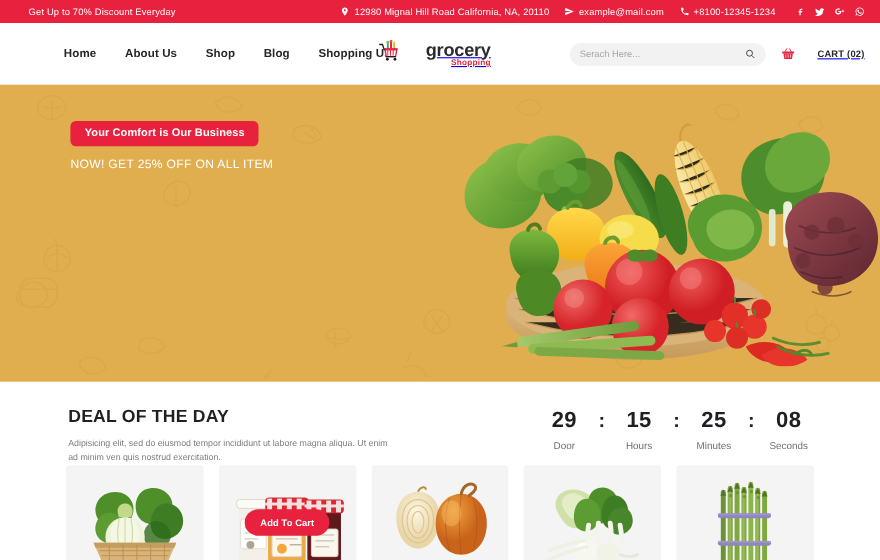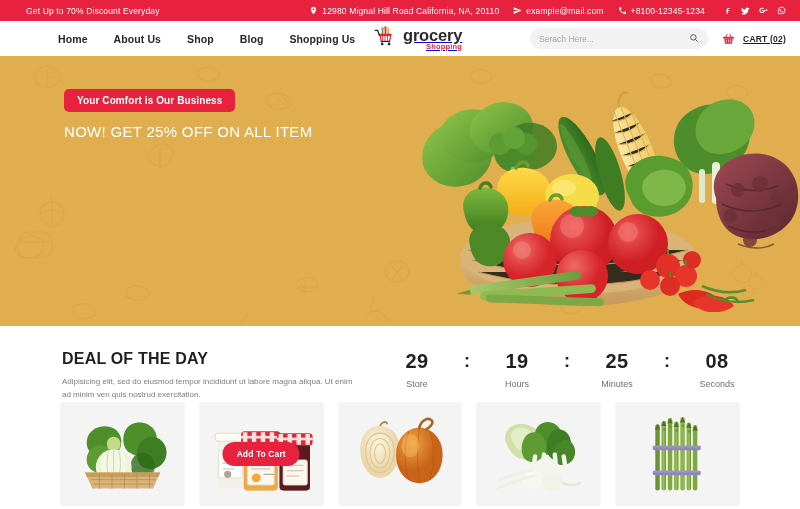--- a/index.html
+++ b/index.html
@@ -40,7 +40,7 @@
 
   
   .navbar {
-    height:35px;
+    height:56px;
     background:#ffffff;
     display:flex;
     align-items:center;

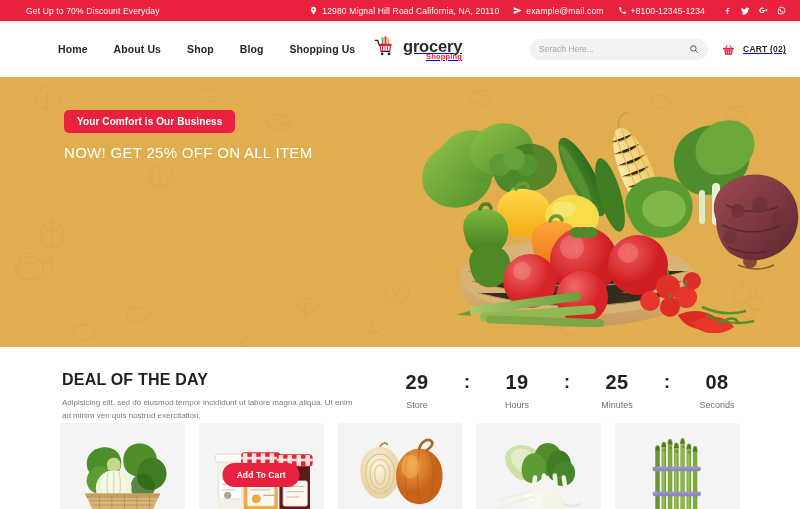--- a/index.html
+++ b/index.html
@@ -59,12 +59,12 @@
   }
   .logo {
     position:absolute;
-    left:372px;
+    left:342px;
     top:50%;
     transform:translateY(-50%);
     display:flex;
     align-items:center;
-    gap:5px;
+    gap:19px;
   }
   .logo-cart { width:26px; height:26px; display:block; }
   .logo-text { line-height:1; }

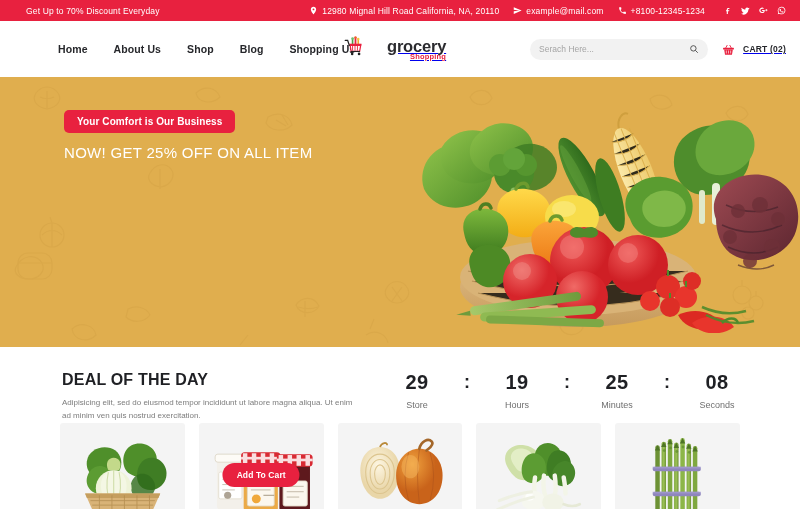--- a/index.html
+++ b/index.html
@@ -111,7 +111,7 @@
   .searchbox input::placeholder { color:#a5a5a5; }
   .search-btn { background:none; border:none; cursor:pointer; display:flex; padding:0; }
   .search-btn svg { width:10px; height:10px; stroke:#3a3a3a; fill:none; stroke-width:2; }
-  .cart-wrap { display:flex; align-items:center; gap:8px; }
+  .cart-wrap { display:flex; align-items:center; gap:20px; }
   .cart-ico { width:13px; height:13px; display:block; }
   .cart-label {
     font-size:8.5px;

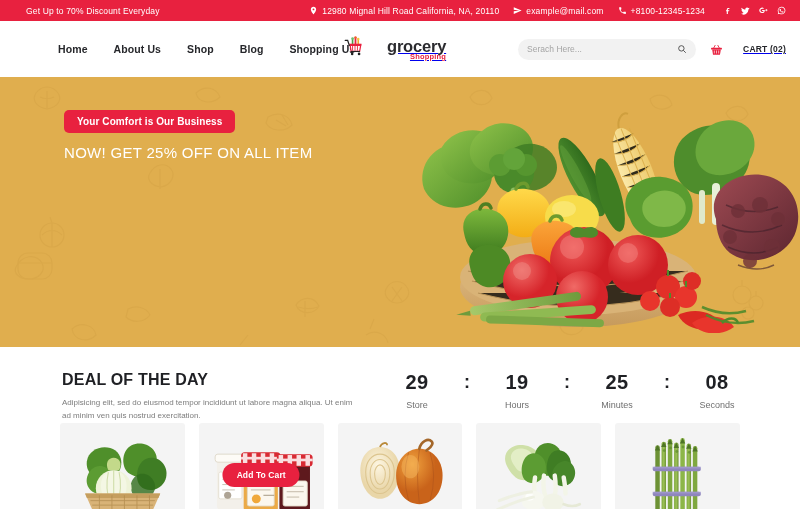--- a/index.html
+++ b/index.html
@@ -156,7 +156,7 @@
   }
   .hero-sub {
     color:#ffffff;
-    font-size:15px;
+    font-size:11px;
     letter-spacing:.3px;
     margin-top:11px;
   }

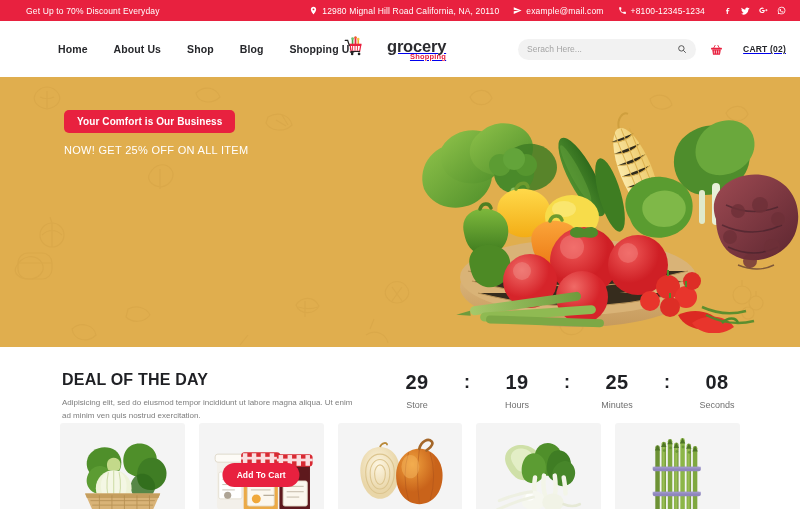--- a/index.html
+++ b/index.html
@@ -209,7 +209,7 @@
     margin-left:auto;
     display:flex;
     align-items:flex-start;
-    gap:16px;
+    gap:0;
     padding-top:1px;
   }
   .cd-unit { text-align:center; width:62px; }

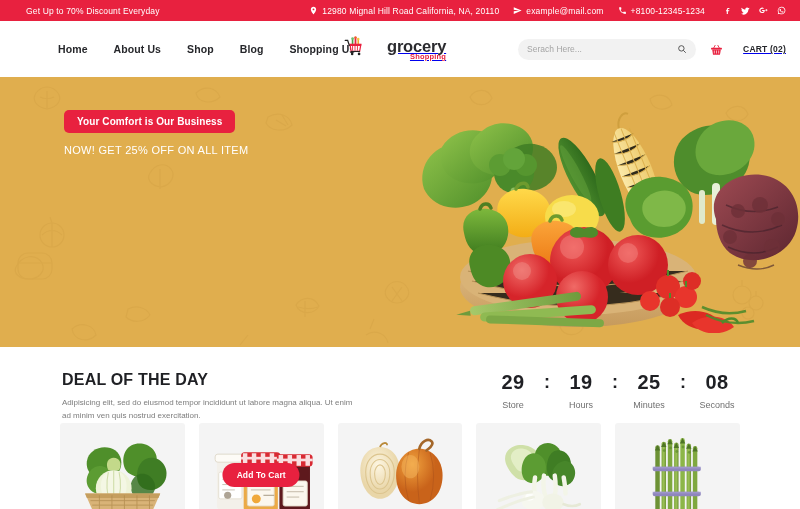--- a/index.html
+++ b/index.html
@@ -628,7 +628,7 @@
     </div>
     <div class="cd-sep">:</div>
     <div class="cd-unit">
-      <div class="cd-num">19</div>
+      <div class="cd-num">15</div>
       <span class="cd-lbl">Hours</span>
     </div>
     <div class="cd-sep">:</div>

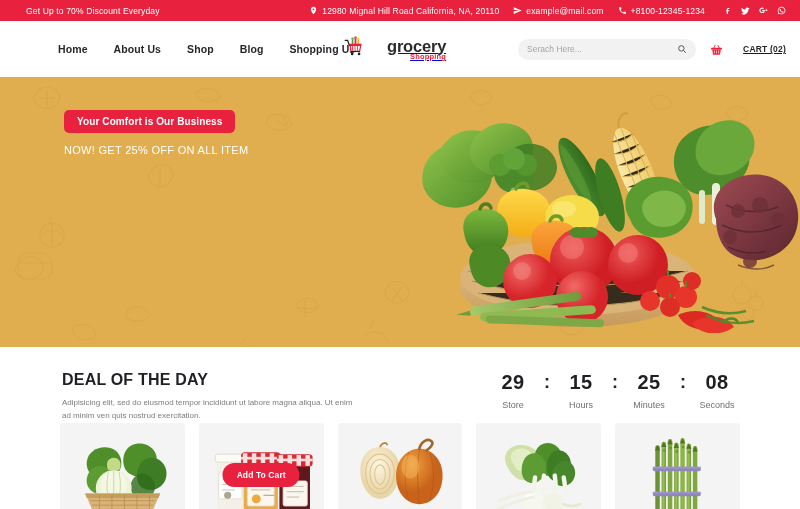--- a/index.html
+++ b/index.html
@@ -624,7 +624,7 @@
   <div class="countdown">
     <div class="cd-unit">
       <div class="cd-num">29</div>
-      <span class="cd-lbl">Store</span>
+      <span class="cd-lbl">Door</span>
     </div>
     <div class="cd-sep">:</div>
     <div class="cd-unit">

